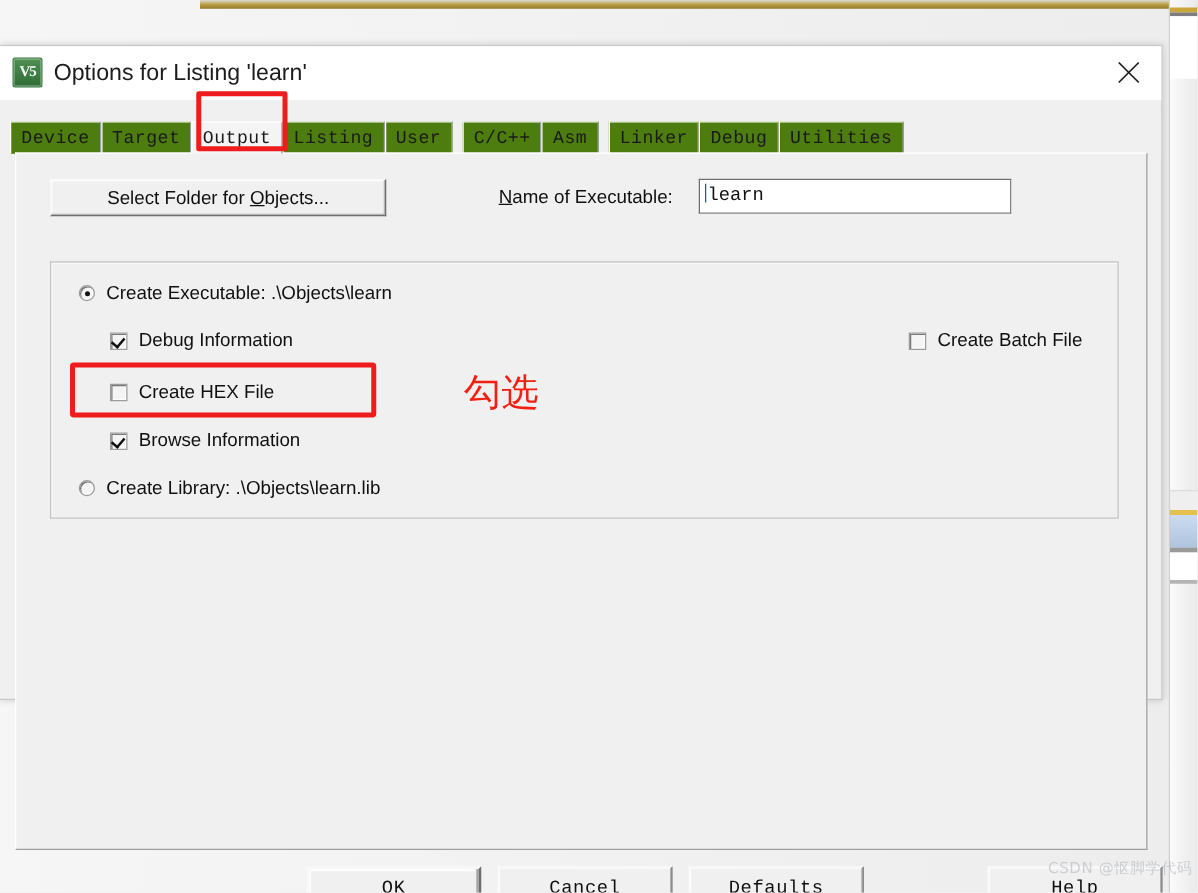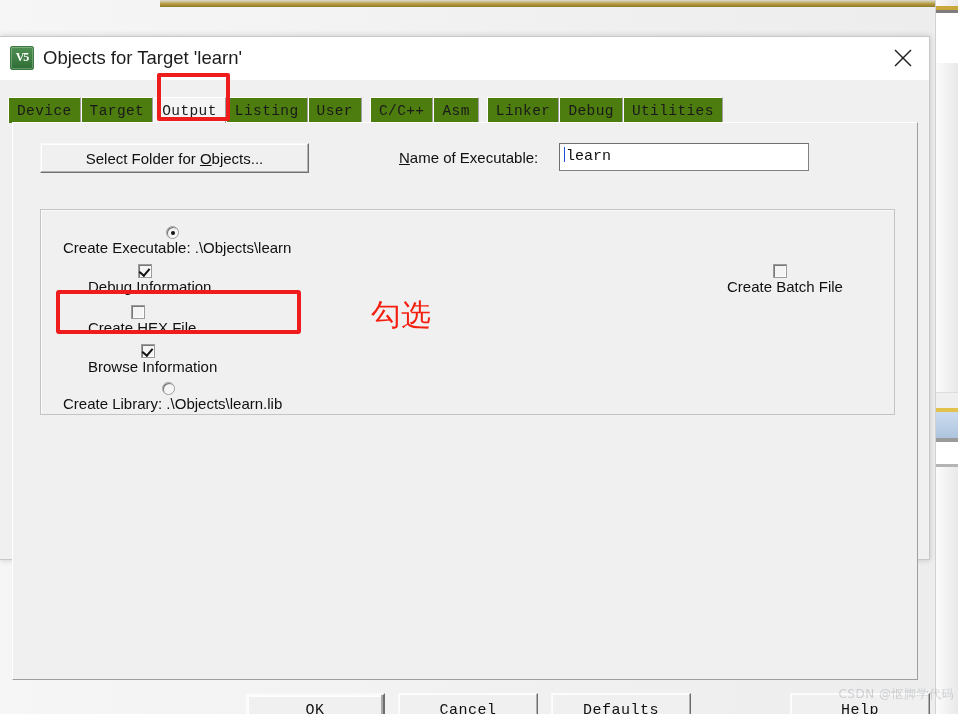--- a/index.html
+++ b/index.html
@@ -422,7 +422,7 @@
     <div id="app-icon">
       <span>V5</span>
     </div>
-    <div id="window-title">Objects for Target 'learn'</div>
+    <div id="window-title">Options for Listing 'learn'</div>
     <div id="close-button">
       <svg width="22" height="22" viewBox="0 0 22 22" aria-hidden="true">
         <line x1="3" y1="3" x2="19" y2="19" stroke="#1f1f1f" stroke-width="1.4"></line>

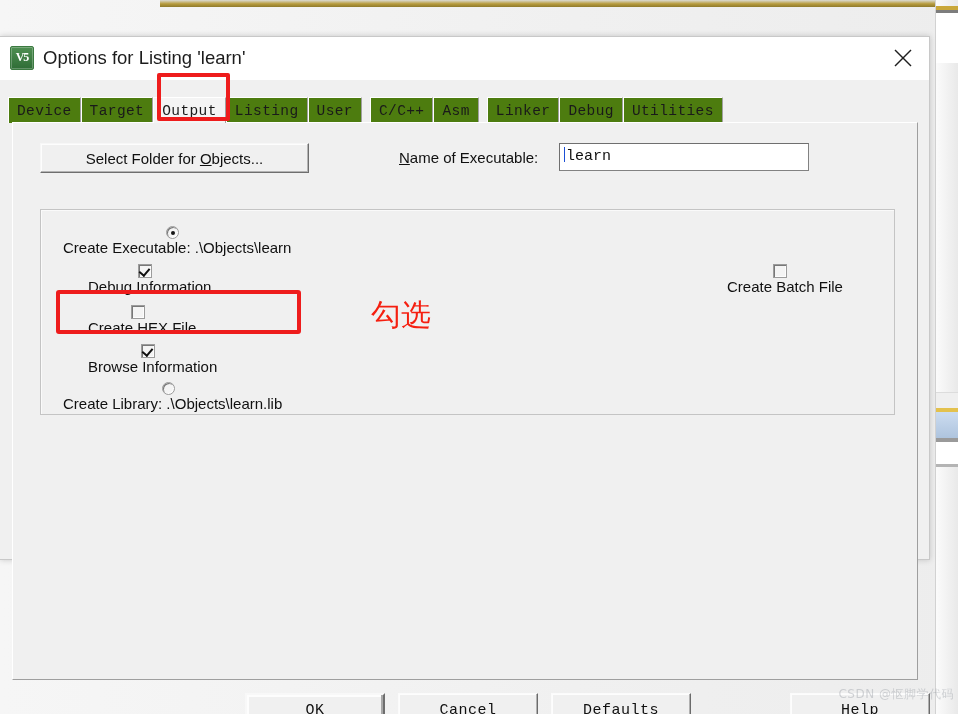--- a/index.html
+++ b/index.html
@@ -263,7 +263,6 @@
     white-space: nowrap;
     font-size: 15px;
     color: #101010;
-    flex-direction: column;
   }
   .radio {
     width: 13px;

